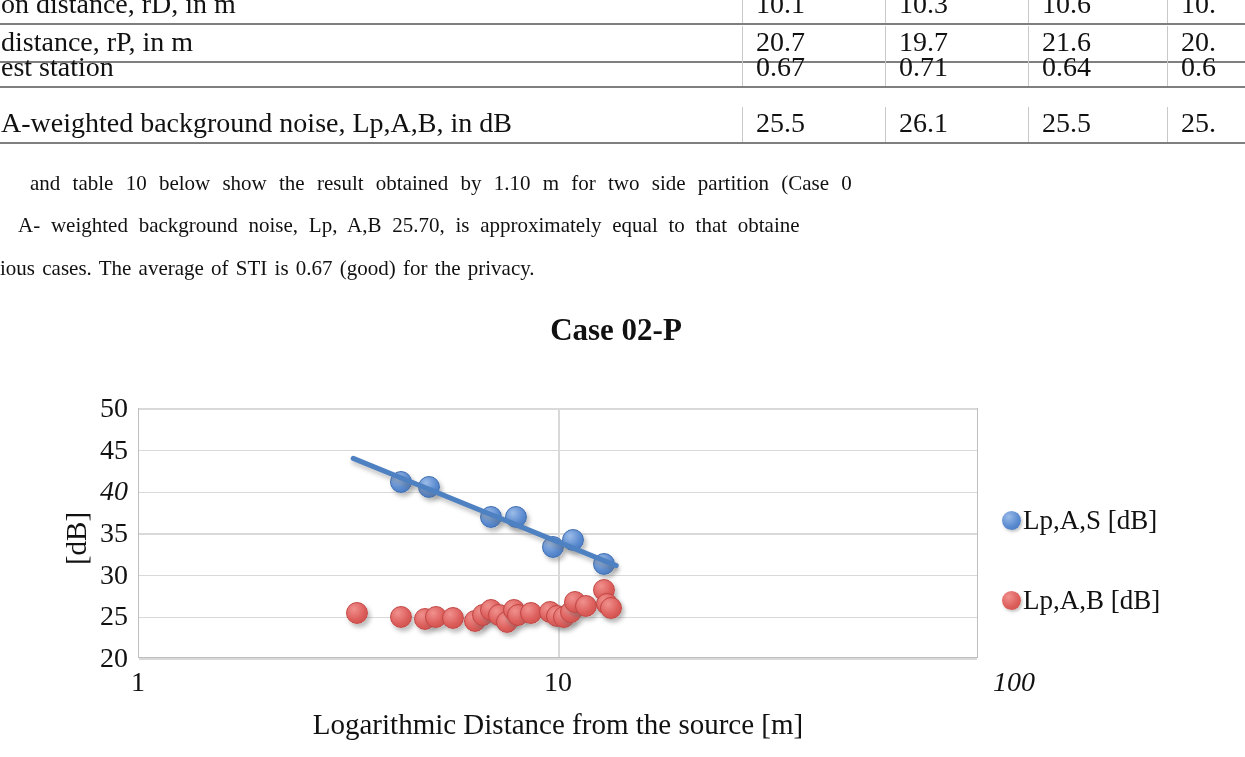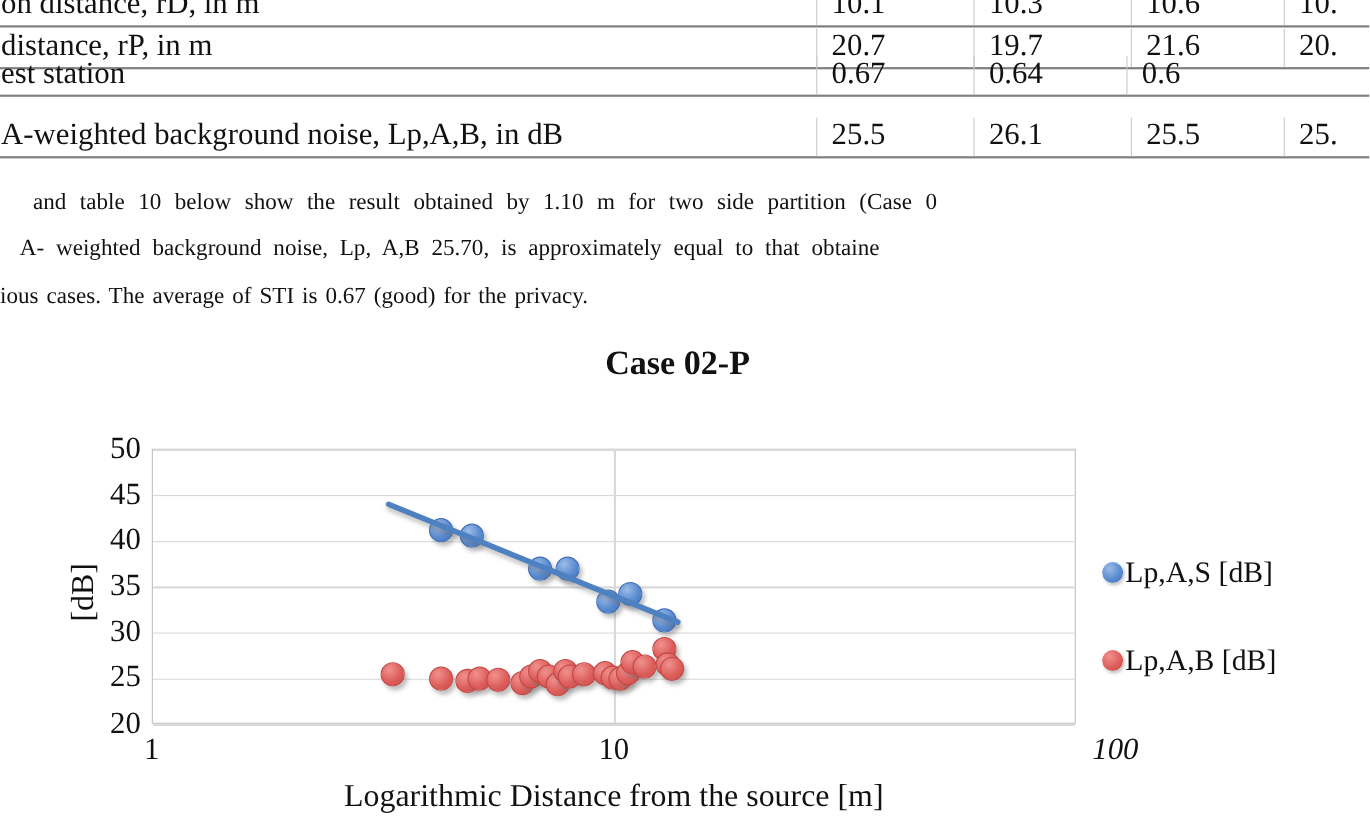--- a/index.html
+++ b/index.html
@@ -82,6 +82,7 @@
     <div class="trow r2">
       <div class="tlabel">est station</div>
       <div class="tval">0.67</div>
+      <div class="tval">0.71</div>
       <div class="tval tv3">0.64</div>
       <div class="tval tv4">0.6</div>
     </div>

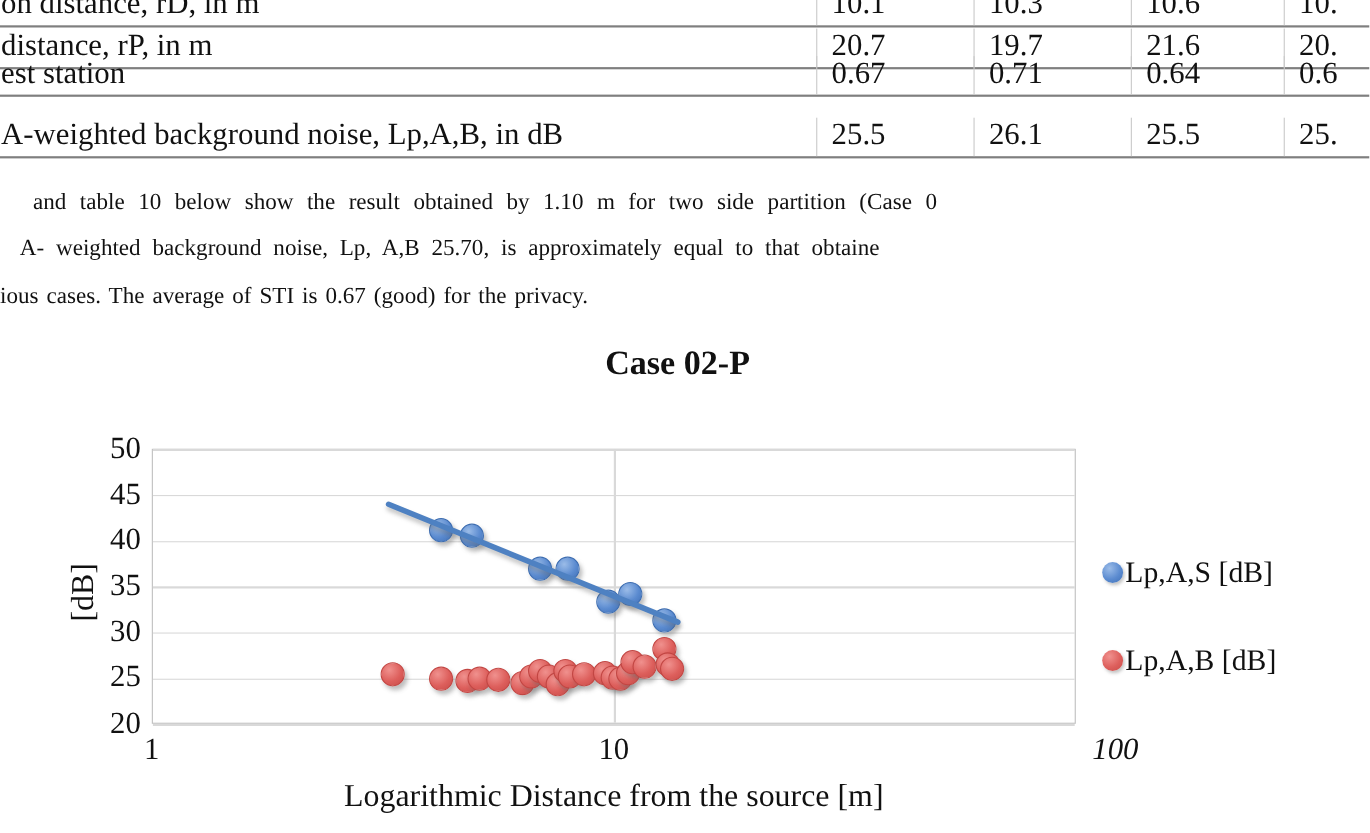--- a/index.html
+++ b/index.html
@@ -158,7 +158,7 @@
       <div class="ytick" style="top: 300.333px; font-family: Liberation Serif, serif;">25</div>
       <div class="ytick" style="top: 258.667px;">30</div>
       <div class="ytick" style="top: 217px;">35</div>
-      <div class="ytick" style="top: 175.333px;">40</div>
+      <div class="ytick" style="top: 175.333px; font-style: italic;">40</div>
       <div class="ytick" style="top: 133.667px;">45</div>
       <div class="ytick" style="top: 92px;">50</div>
       <div class="xtick" style="left: 77px;">1</div>

